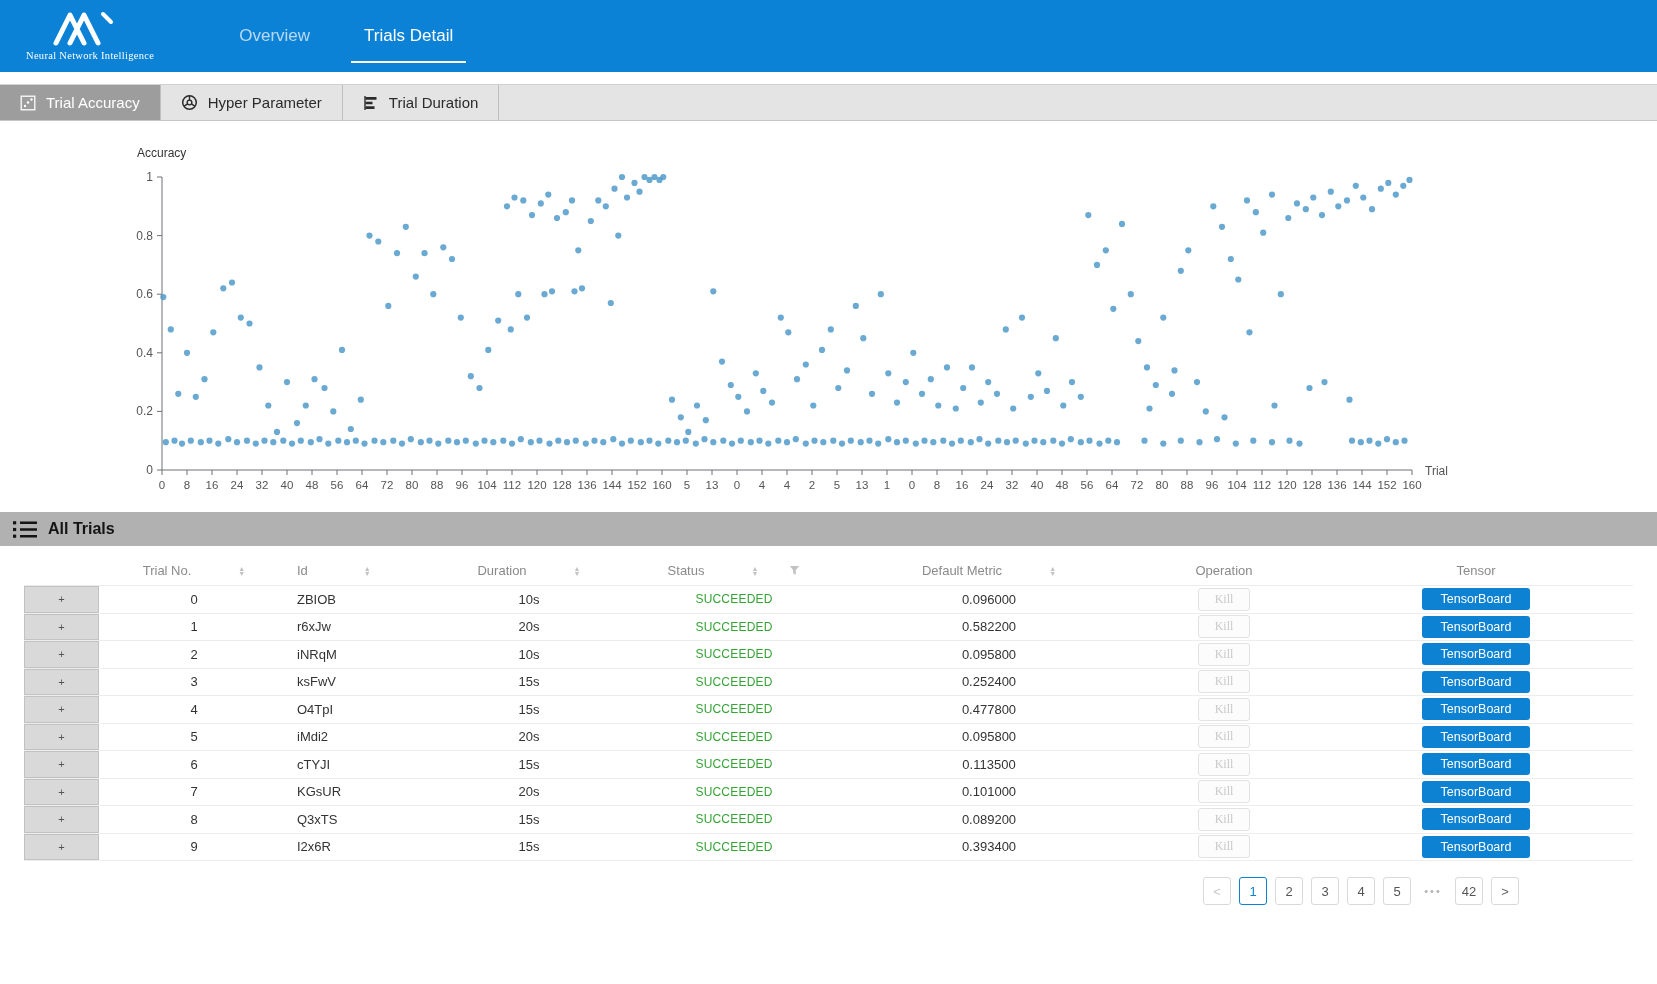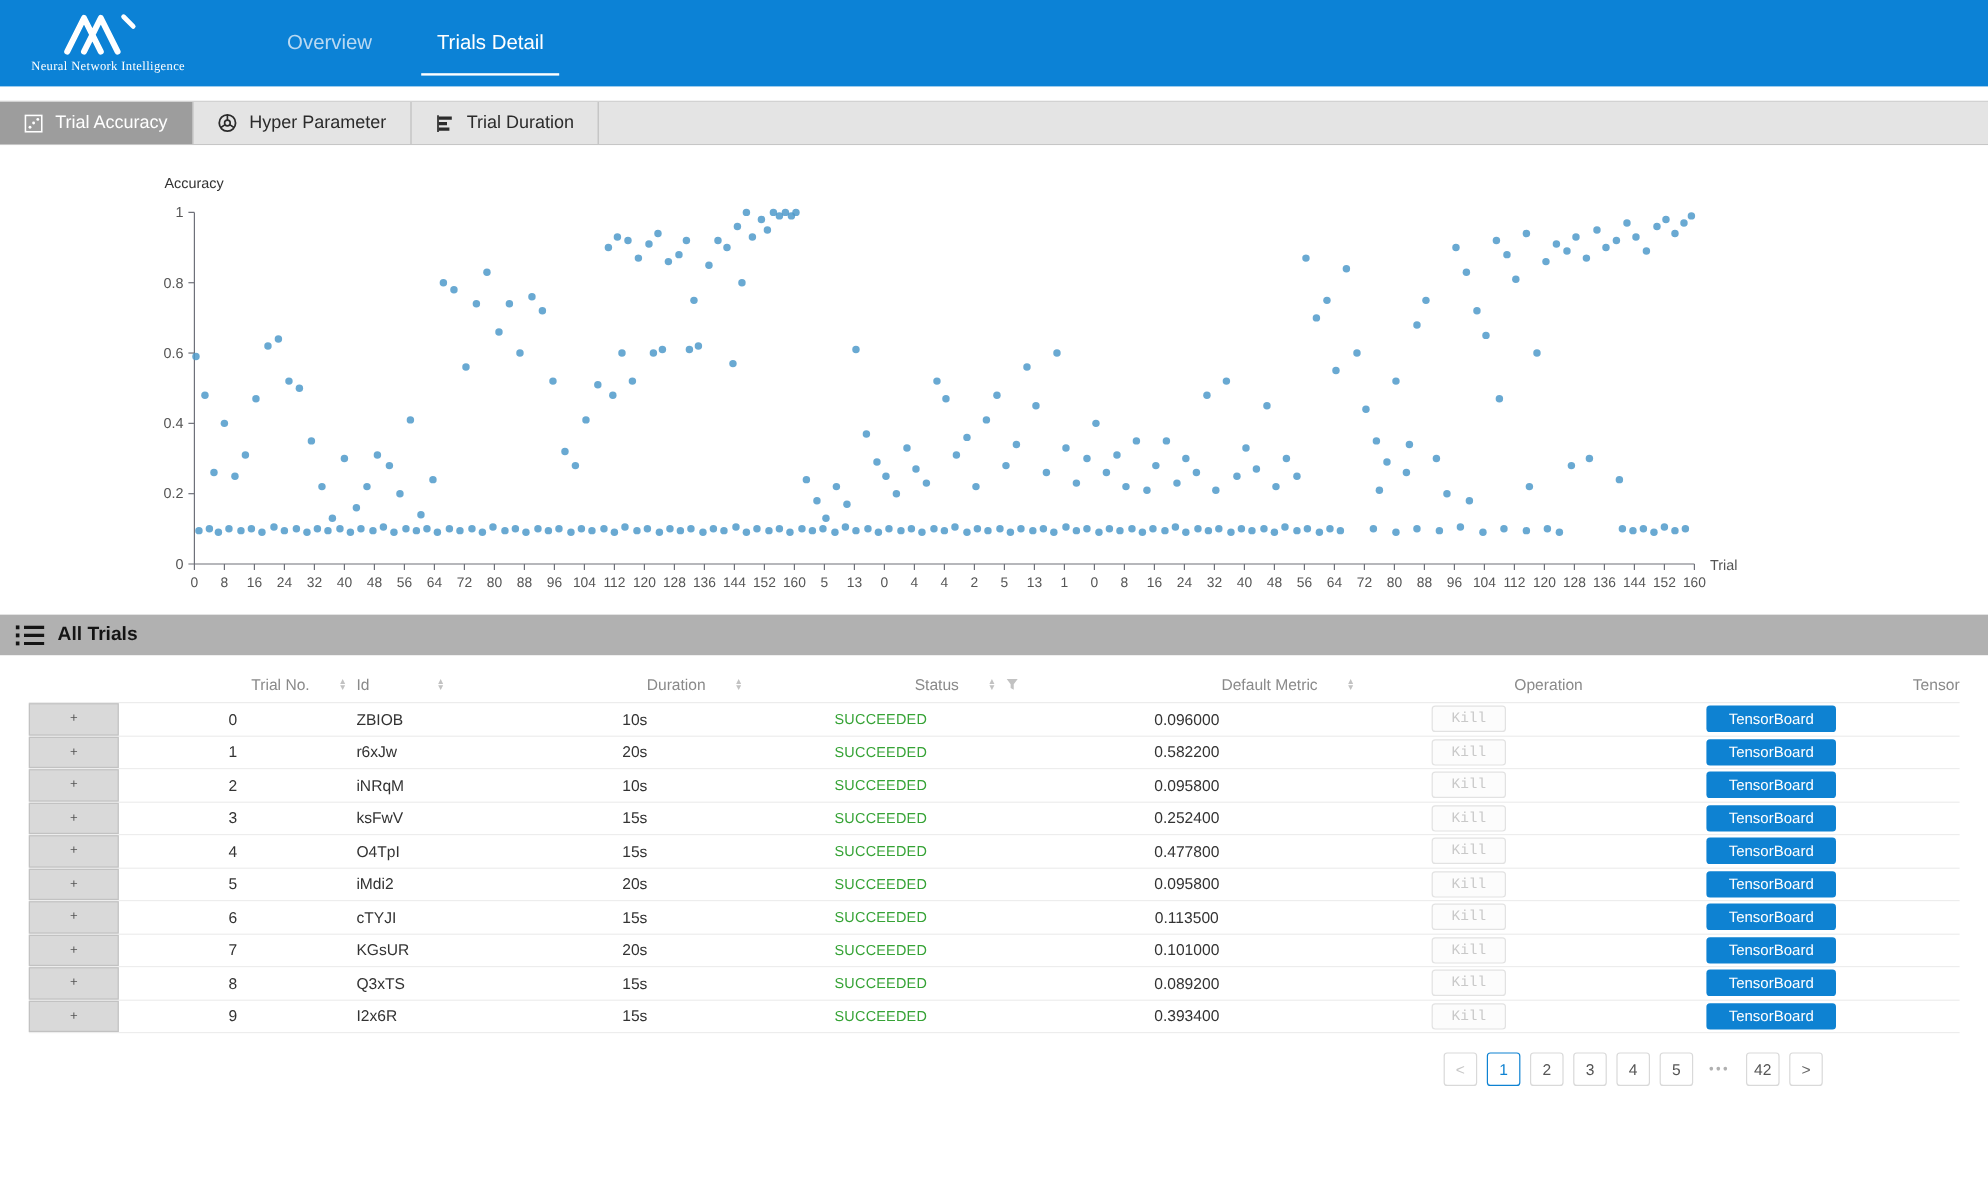--- a/index.html
+++ b/index.html
@@ -30,7 +30,7 @@
   .table { margin: 10px 24px 0 24px; }
   .thead, .trow { display: grid; grid-template-columns: 75px 190px 150px 180px 230px 280px 190px 1fr; align-items: center; }
   .thead { height: 30px; color: #8a8a8a; font-size: 13px; border-bottom: 1px solid #ececec; }
-  .hcell { display: flex; align-items: center; justify-content: flex-end; gap: 24px; }
+  .hcell { display: flex; align-items: center; justify-content: center; gap: 47px; }
   .hcell.left { justify-content: flex-start; padding-left: 8px; gap: 56px; }
   .sort-icon { display: inline-flex; flex-direction: column; line-height: 5px; font-size: 7px; color: #c2c2c2; cursor: pointer; }
   .filter-icon { display: inline-flex; cursor: pointer; margin-left: -16px; }

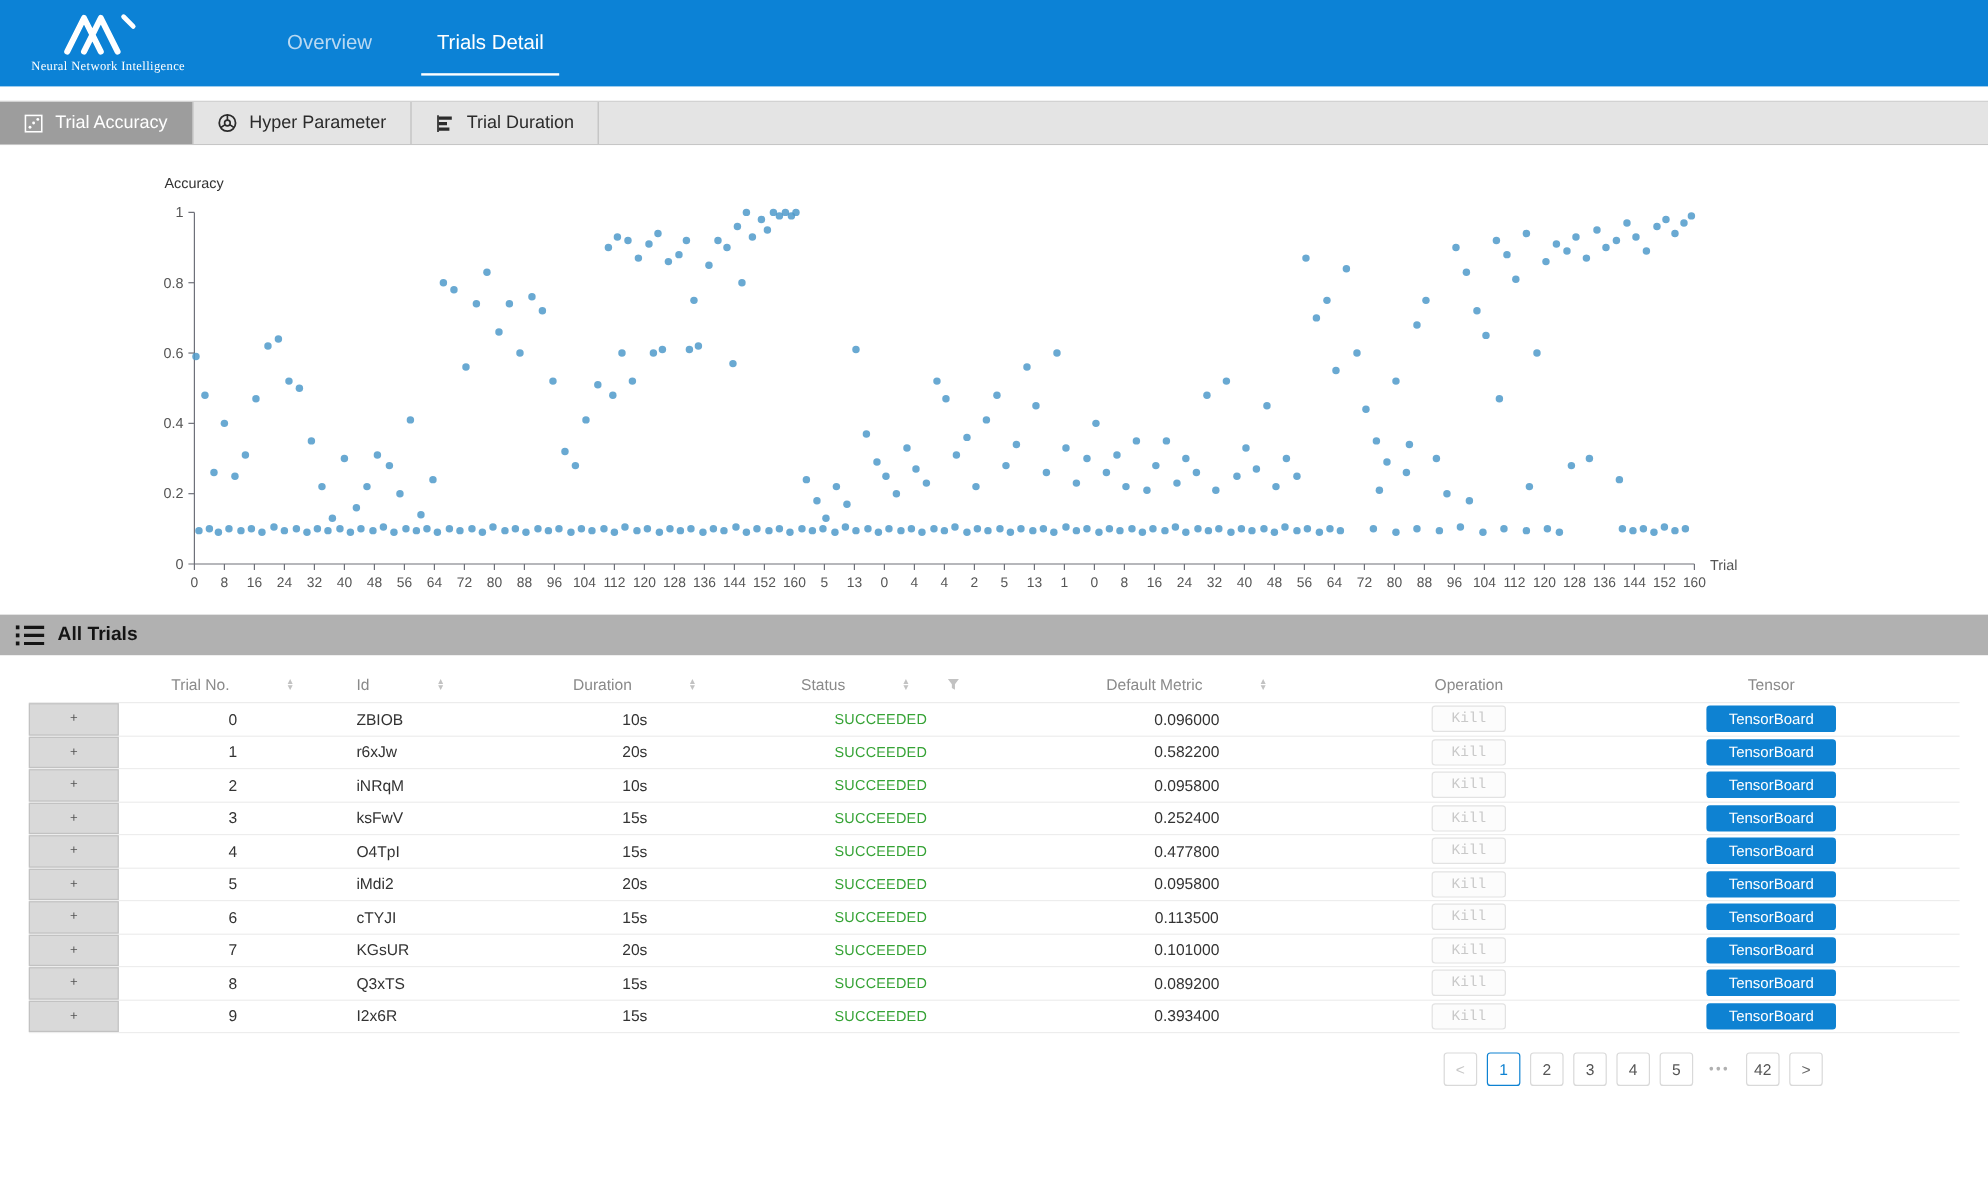--- a/index.html
+++ b/index.html
@@ -39,7 +39,7 @@
   .c-expand { background: #d9d9d9; border: 1px solid #c2c2c2; font-size: 11px; color: #555; cursor: pointer; }
   .c-id { justify-content: flex-start; padding-left: 8px; }
   .c-status { font-size: 12px; letter-spacing: .2px; }
-  .kill-btn { font-size: 12px; color: #c9c9c9; background: #fcfcfc; border: 1px solid #e2e2e2; border-radius: 3px; padding: 3px 16px; cursor: not-allowed; font-family: Liberation Mono, monospace; }
+  .kill-btn { font-size: 12px; color: #c9c9c9; background: #fcfcfc; border: 1px solid #e2e2e2; border-radius: 3px; padding: 3px 16px; cursor: not-allowed; font-family: Liberation Serif, serif; }
   .tb-btn { font-size: 12.5px; color: #fff; background: #0e82d2; border: none; border-radius: 3px; padding: 4px 0; width: 108px; cursor: pointer; font-family: inherit; }
   
   .pagination { display: flex; justify-content: flex-end; align-items: center; gap: 8px; margin: 16px 138px 0 0; }

